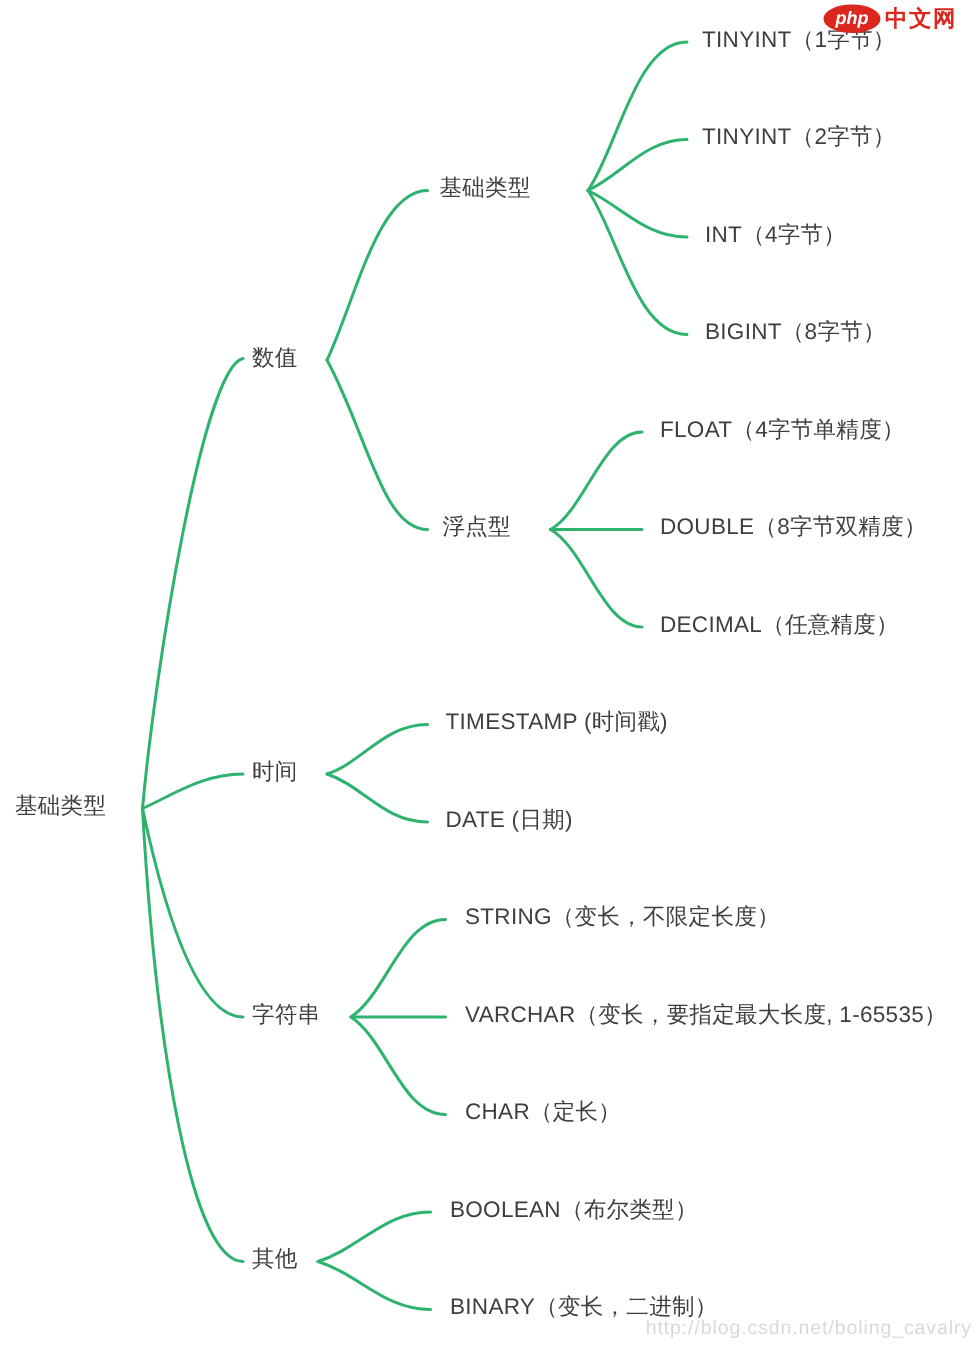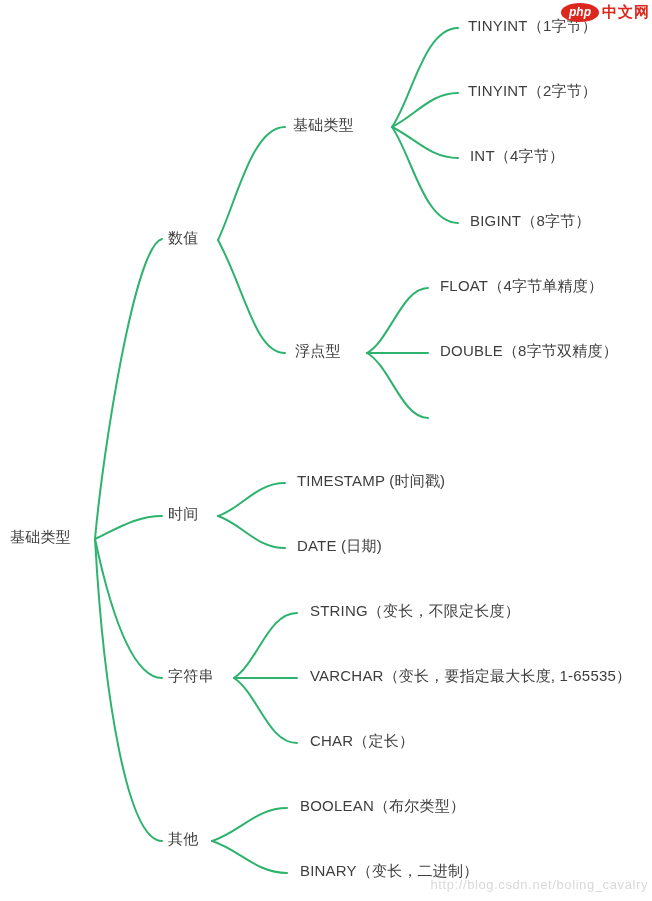--- a/index.html
+++ b/index.html
@@ -13,7 +13,7 @@
     position:absolute;transform:translateY(-52%);
     font-size:15px;color:var(--text,#3e3e3e);white-space:nowrap;letter-spacing:.2px;
   }
-  .logo{position:absolute;top:3px;right:2px;display:flex;align-items:flex-start;gap:3px;}
+  .logo{position:absolute;top:3px;right:14px;display:flex;align-items:flex-start;gap:3px;}
   .logo-badge{
     display:inline-block;width:38px;height:19px;background:var(--logo-red,#dc271e);
     border-radius:50%;color:#fff;font-style:italic;font-weight:bold;font-size:12px;

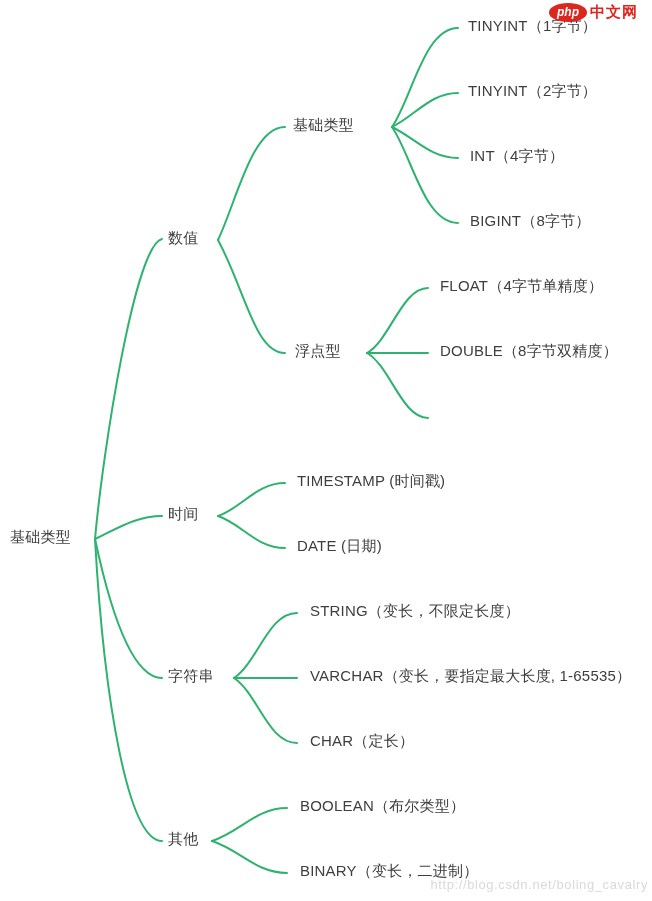--- a/index.html
+++ b/index.html
@@ -72,6 +72,7 @@
   <div class="node" style="left:295px;top:352px">浮点型</div>
   <div class="node" style="left:440px;top:287px">FLOAT（4字节单精度）</div>
   <div class="node" style="left:440px;top:352px">DOUBLE（8字节双精度）</div>
+  <div class="node" style="left:440px;top:417px">DECIMAL（任意精度）</div>
 
   <div class="node" style="left:168px;top:515px">时间</div>
   <div class="node" style="left:297px;top:482px">TIMESTAMP (时间戳)</div>

